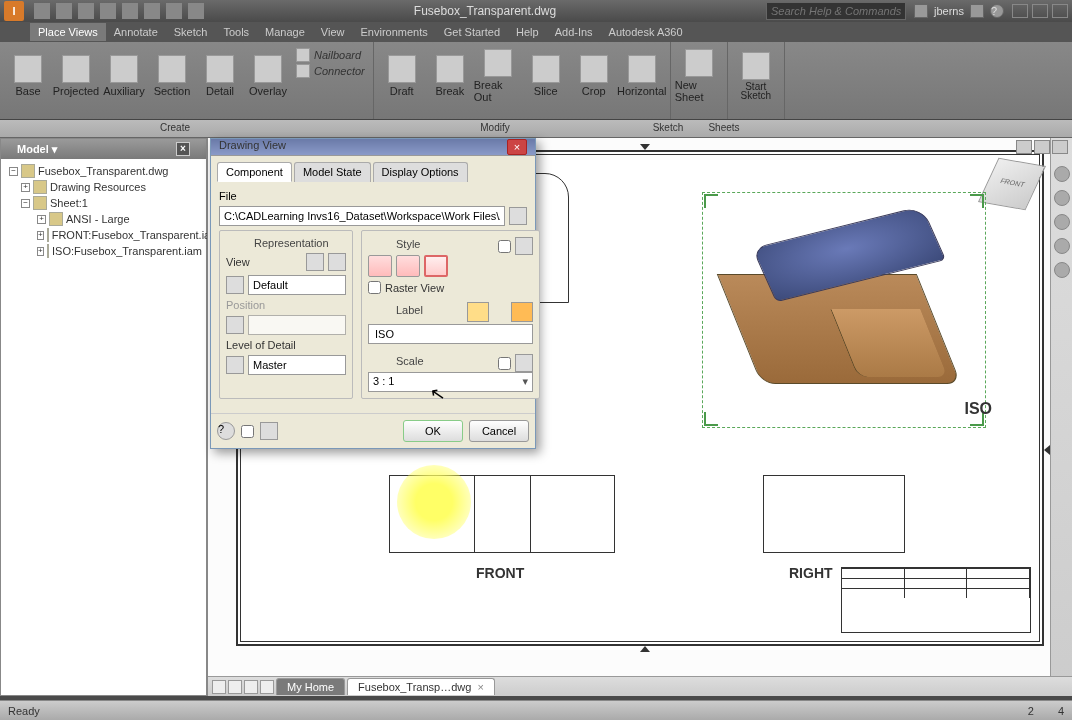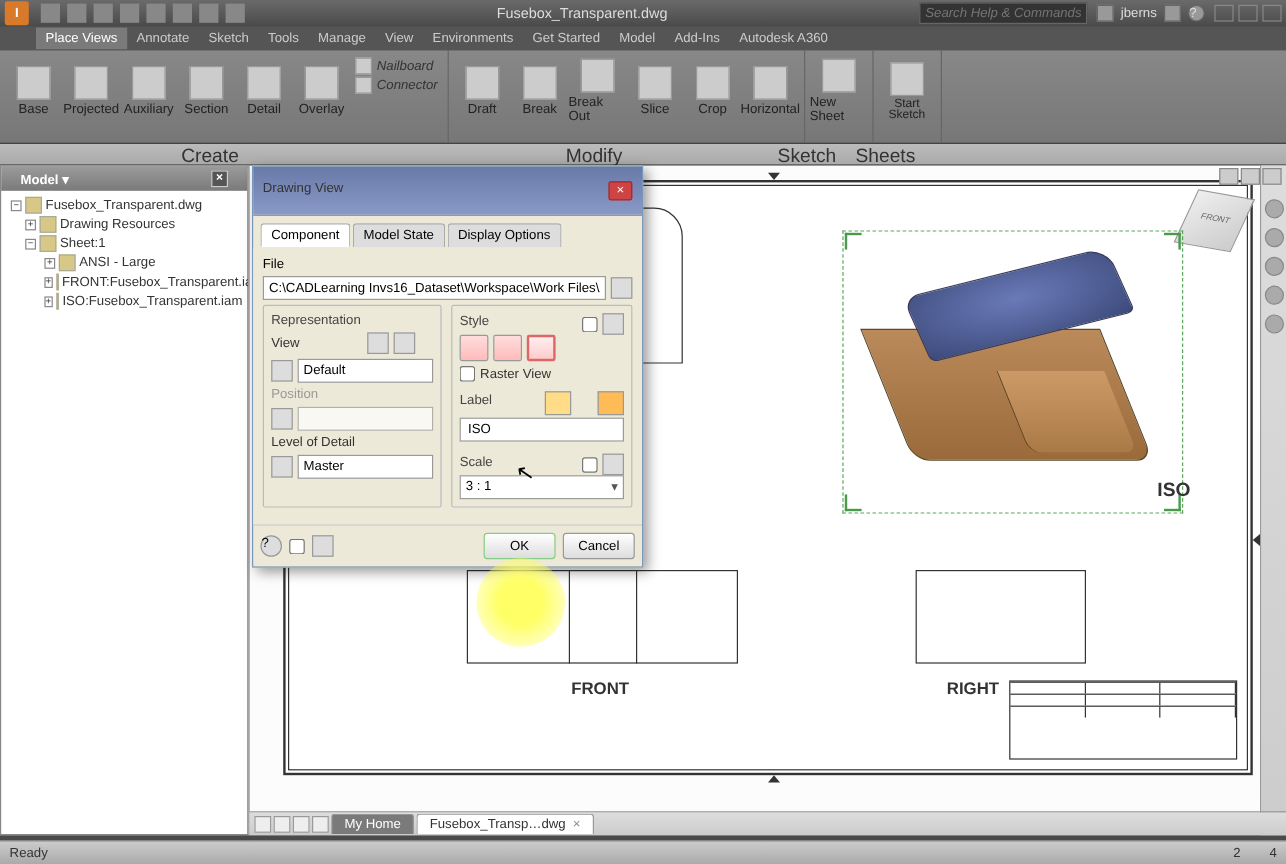--- a/index.html
+++ b/index.html
@@ -193,7 +193,7 @@
   <span>View</span>
   <span>Environments</span>
   <span>Get Started</span>
-  <span>Model</span>
+  <span>Help</span>
   <span>Add-Ins</span>
   <span>Autodesk A360</span>
 </div>

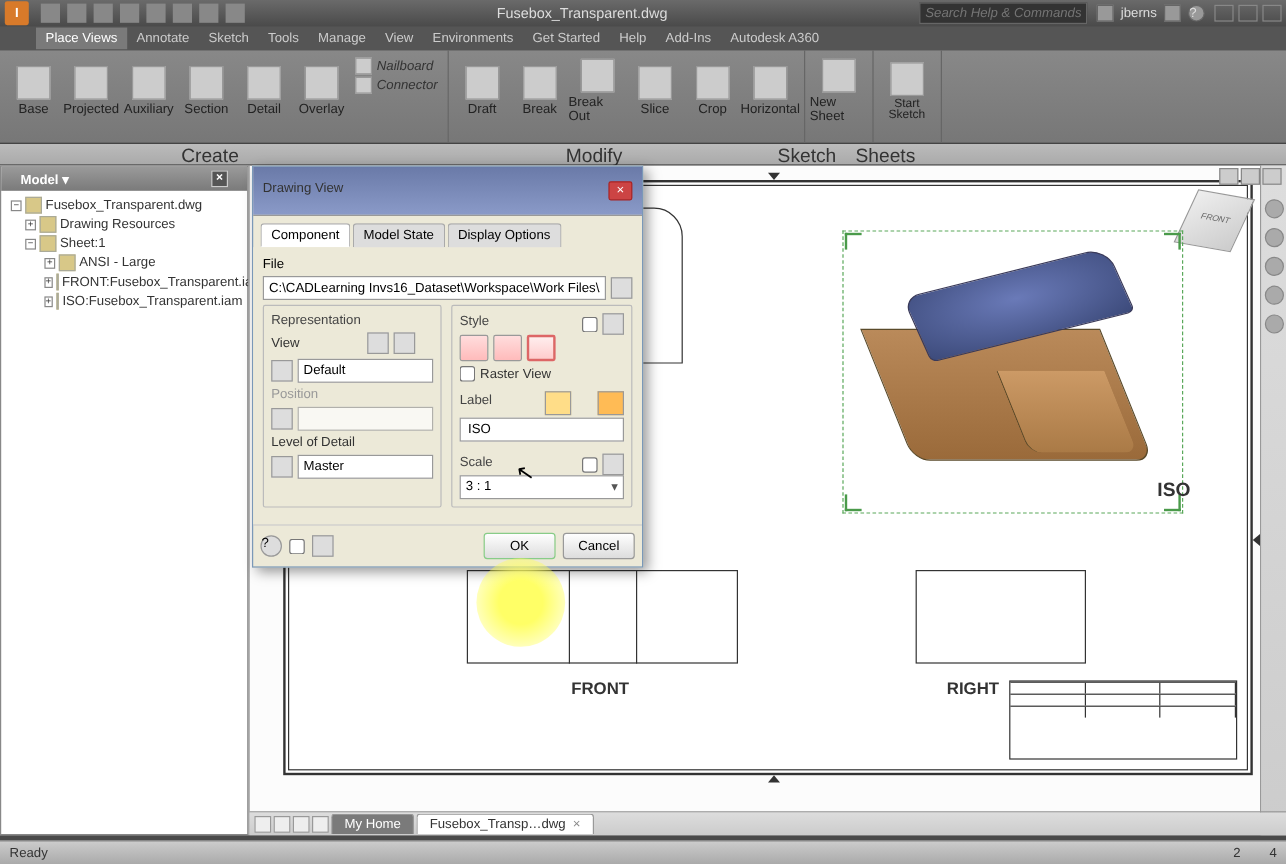--- a/index.html
+++ b/index.html
@@ -31,7 +31,7 @@
 
 
 .panelheader { height: 18px; background: linear-gradient(#bbb, #aaa); display: flex; border-bottom: 1px solid #666; }
-.panelheader span { padding: 2px 8px; font-size: 16px; color: #333; }
+.panelheader span { padding: 2px 8px; font-size: 10px; color: #333; }
 
 
 .main { position: absolute; top: 138px; left: 0; right: 0; bottom: 24px; display: flex; }

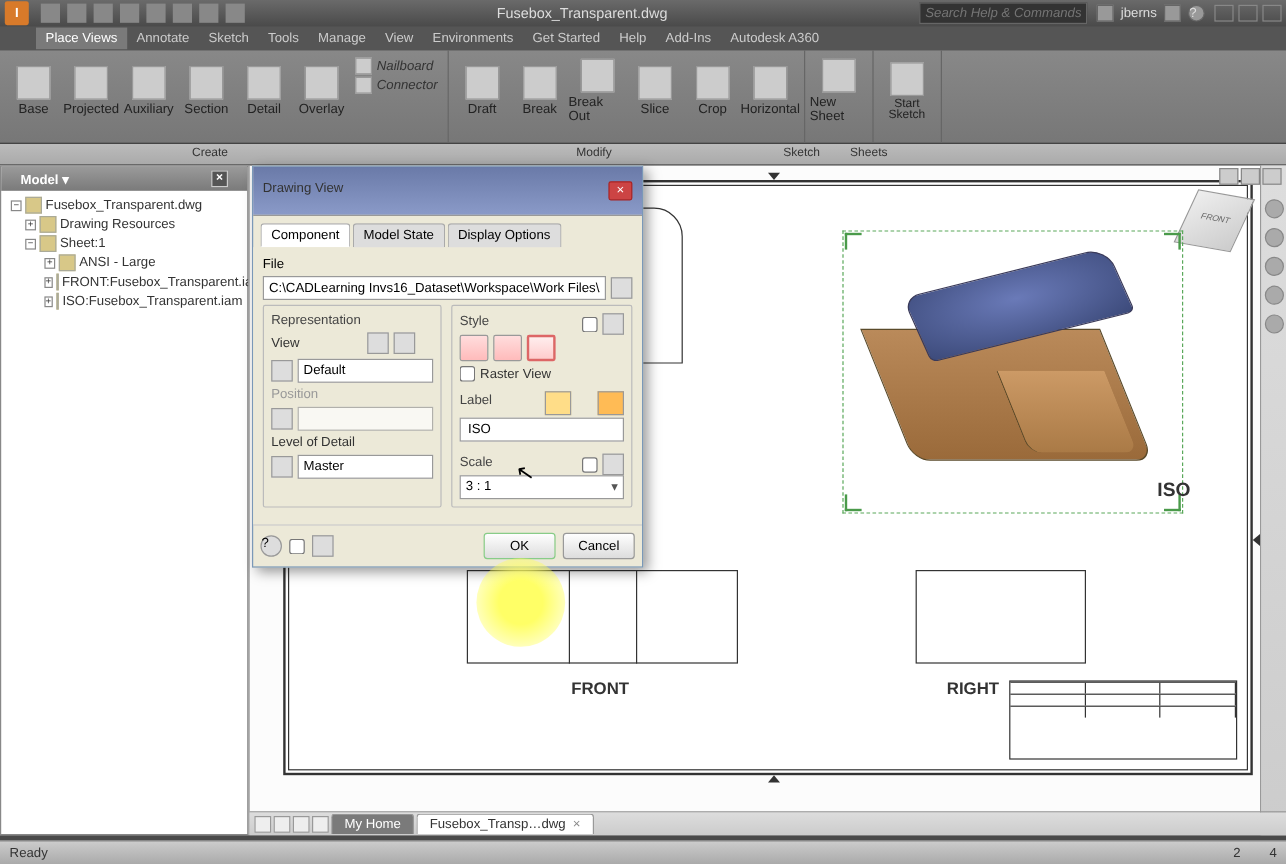--- a/index.html
+++ b/index.html
@@ -105,7 +105,7 @@
 
 
 .dialog { position:absolute; left:210px; top:138px; width:326px; border:1px solid #7a98b8; background:#ece9d8; box-shadow:4px 4px 10px rgba(0,0,0,.4); z-index:50;}
-.dialog .ttl { background:linear-gradient(#6a7aa8,#8a9ac8); color:#333; padding:12px 8px; display:flex; justify-content:space-between; border-bottom:1px solid #999; font-size:12px;}
+.dialog .ttl { background:linear-gradient(#6a7aa8,#8a9ac8); color:#333; padding:0 8px; display:flex; justify-content:space-between; border-bottom:1px solid #999; font-size:12px;}
 .dialog .ttl .dclose { width:20px;height:16px;background:#c44;border:1px solid #a22;color:#fff;text-align:center;line-height:14px; border-radius:2px;}
 .dialog .tabrow { display:flex; padding:6px 6px 0 6px; gap:2px;}
 .dialog .tabrow span { padding:3px 8px; border:1px solid #aaa; background:#ddd; border-bottom:none; border-radius:3px 3px 0 0;}

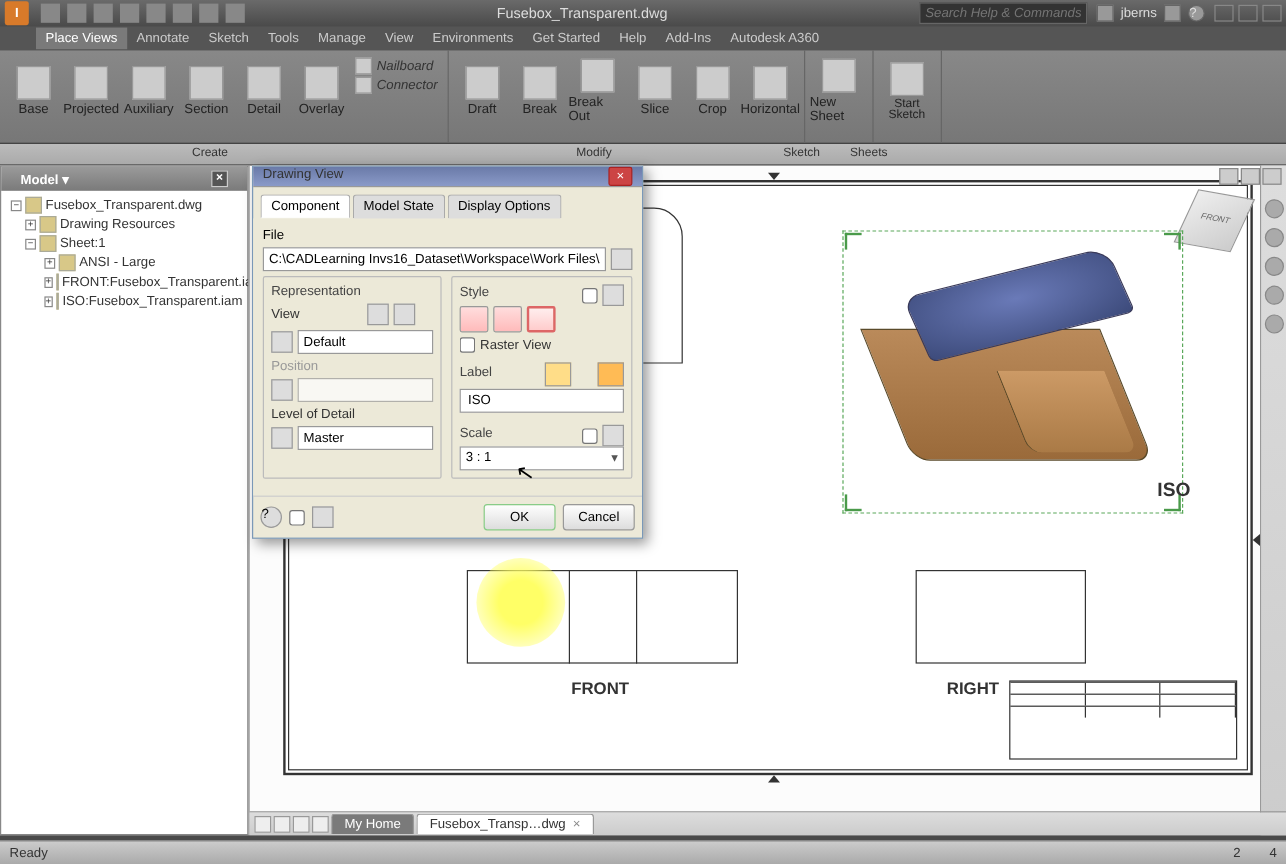--- a/index.html
+++ b/index.html
@@ -112,7 +112,7 @@
 .dialog .tabrow span.act { background:#fff; position:relative; border-bottom:1px solid #fff;}
 .dialog .body { padding:8px; background:#ece9d8;}
 .sect { border:1px solid #bbb; padding:6px; margin-bottom:6px; background:#ece9d8; border-radius:2px;}
-.sect .shdr { color:#444; margin-bottom:4px;}
+.sect .shdr { color:#444; margin-bottom:4px;margin-left:28px;}
 .formrow { display:flex; align-items:center; gap:4px; margin:4px 0;}
 .formrow label { width:76px; color:#333;}
 .formrow .sel,.formrow .inp { flex:1; height:20px; border:1px solid #999; background:#fff; padding:2px 4px; appearance:none; }

